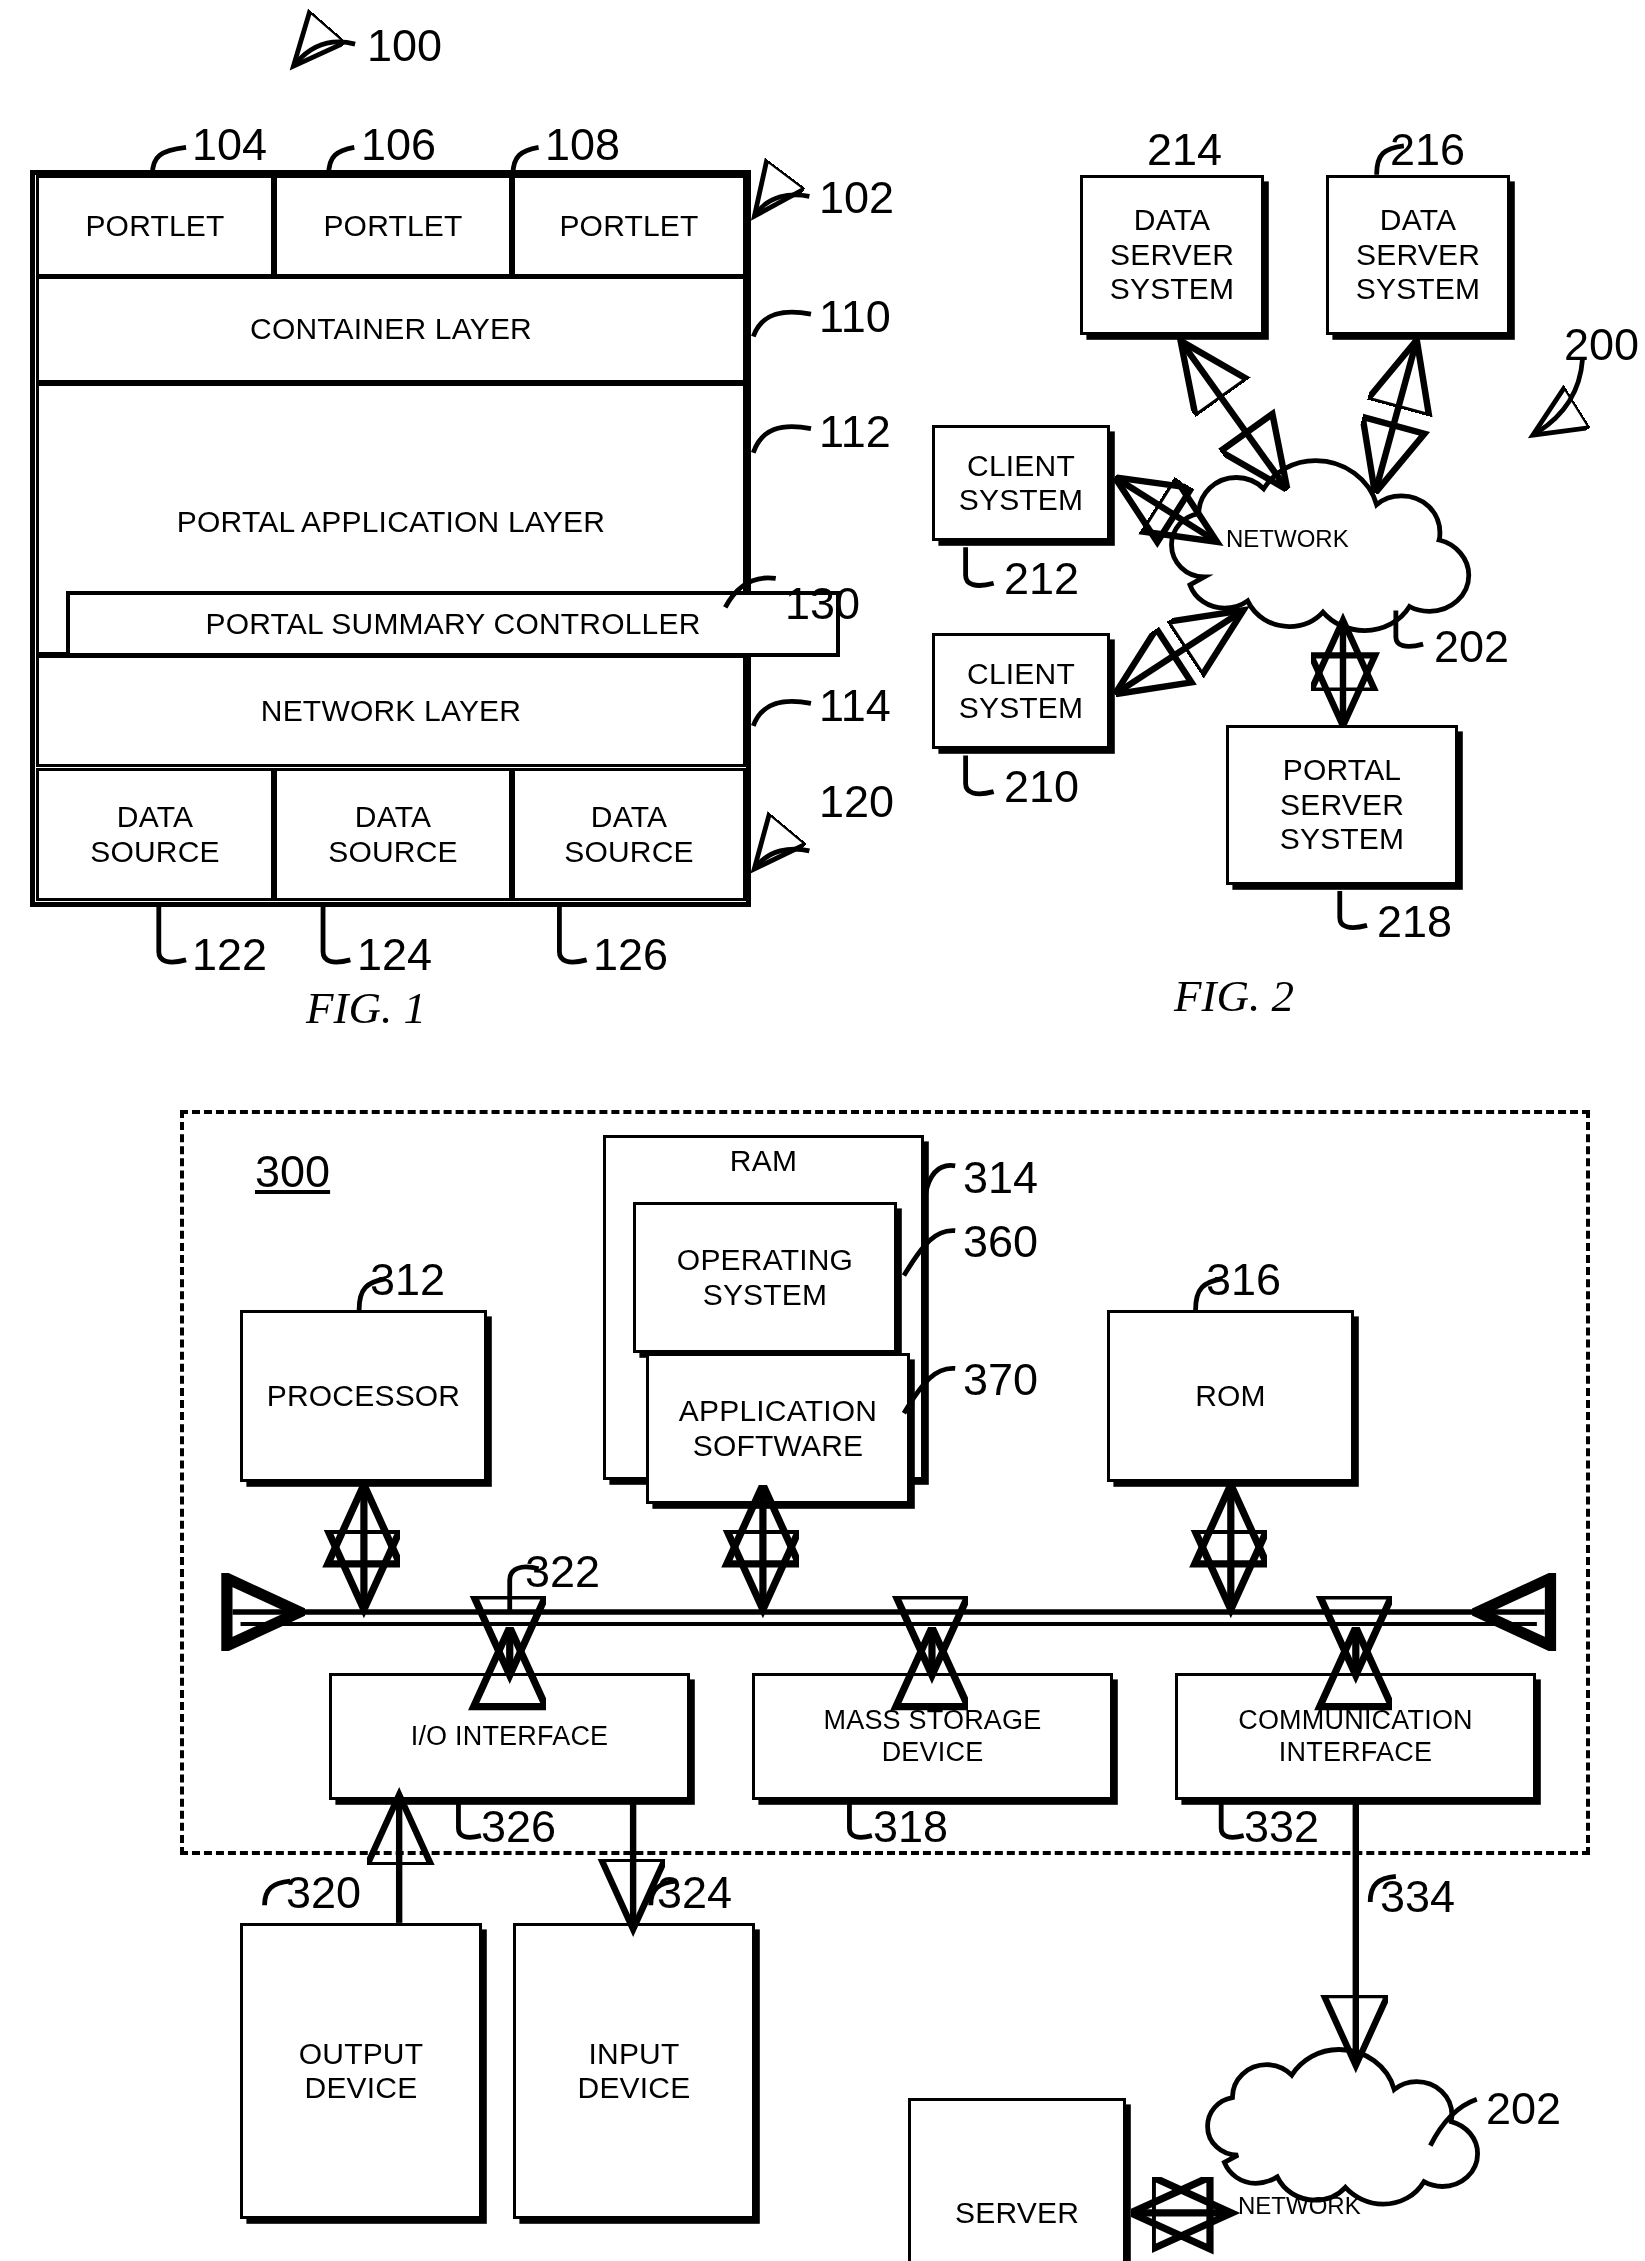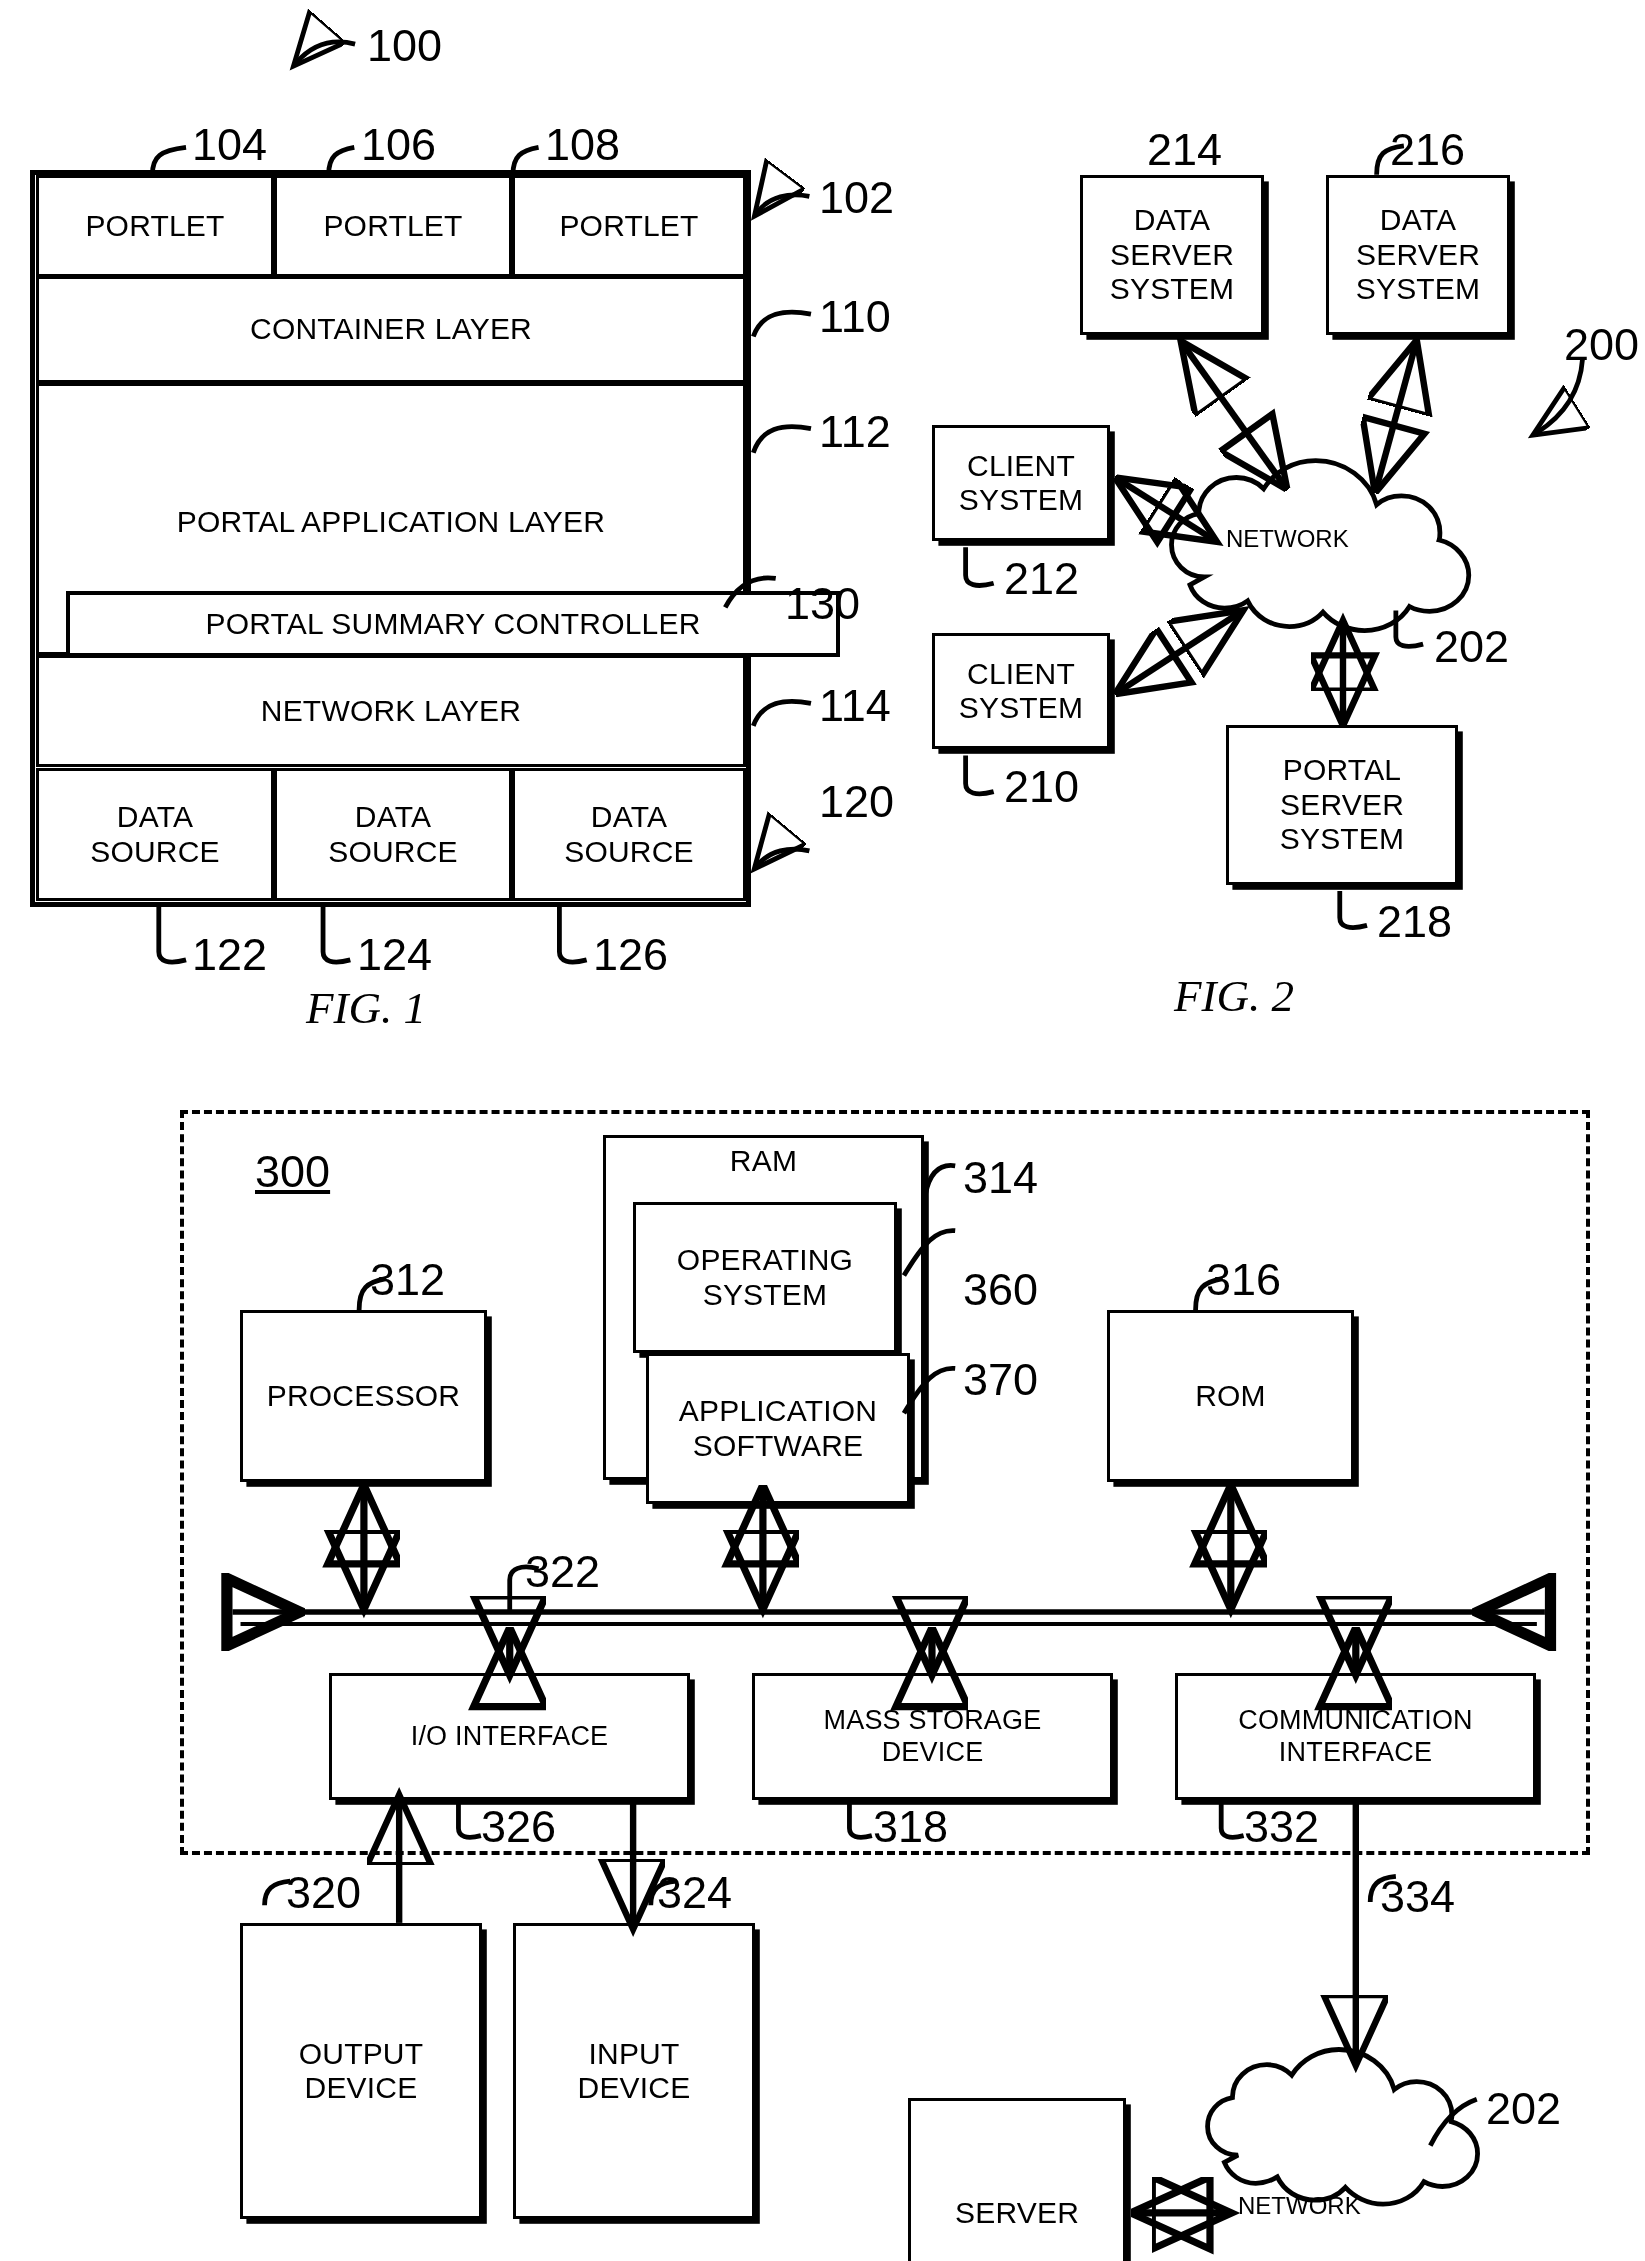--- a/index.html
+++ b/index.html
@@ -219,7 +219,7 @@
     </div>
 
     <div class="ref" style="left:963px; top:1152px;">314</div>
-    <div class="ref" style="left:963px; top:1216px;margin-top:48px;">360</div>
+    <div class="ref" style="left:963px; top:1216px;">360</div>
     <div class="ref" style="left:963px; top:1354px;">370</div>
 
     <div class="ref" style="left:370px; top:1254px;">312</div>

